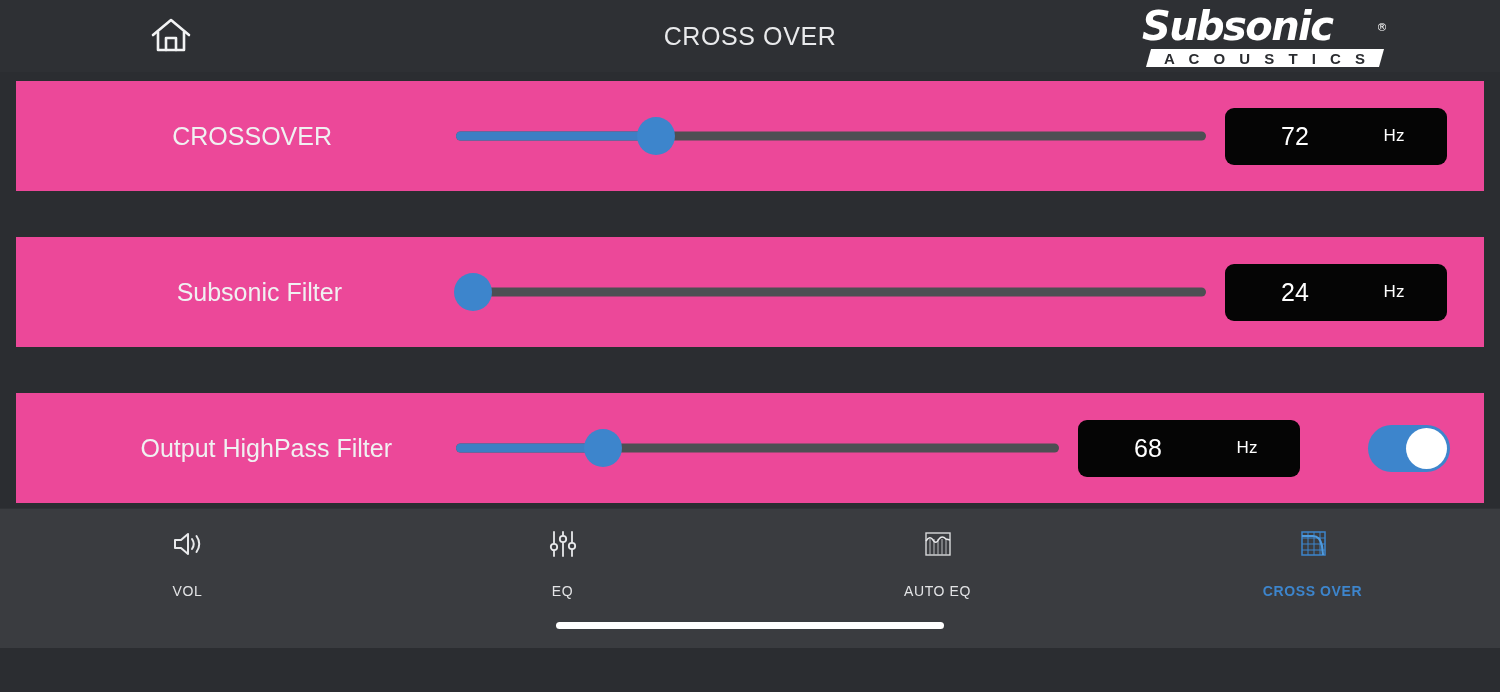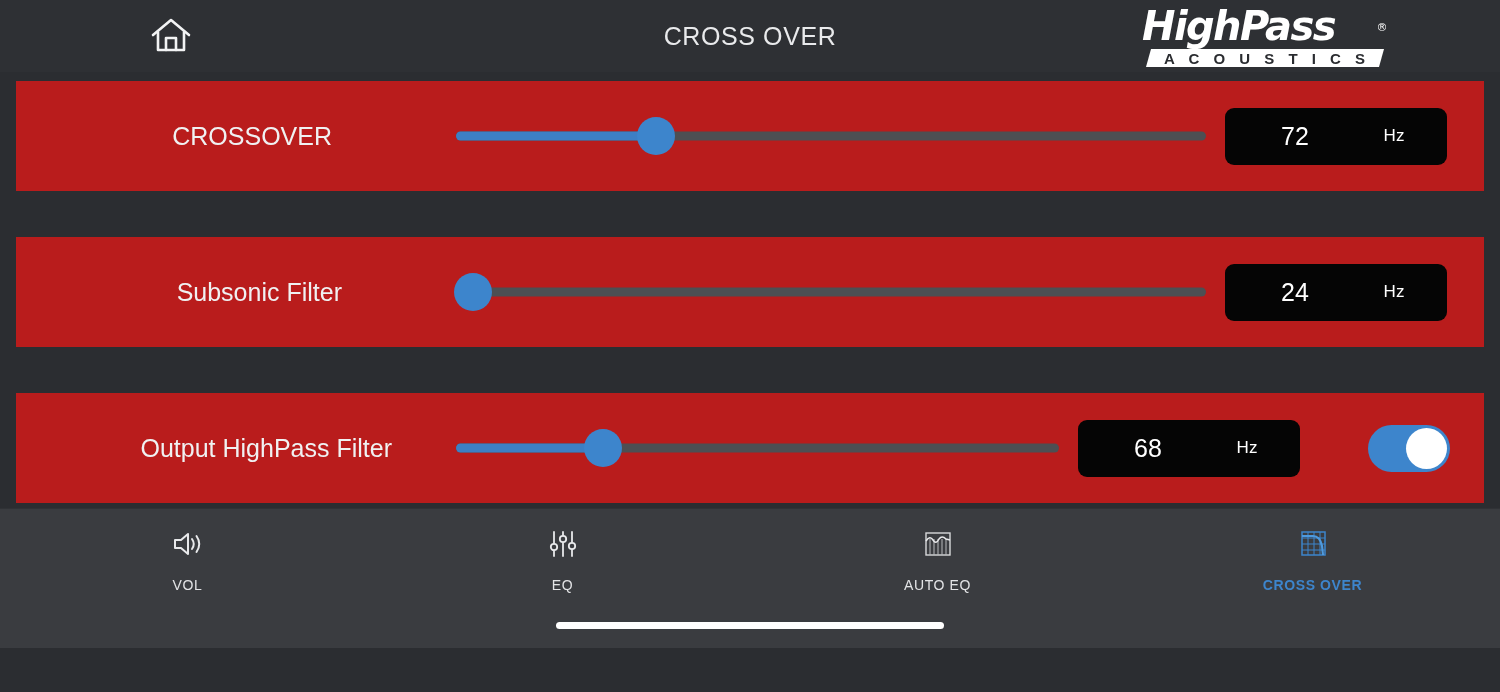--- a/index.html
+++ b/index.html
@@ -159,7 +159,7 @@
     <div class="header-title">CROSS OVER</div>
     <div class="logo">
       <div class="logo-word">
-        <span>HighPass</span><span class="logo-reg">®</span>
+        <span>Subsonic</span><span class="logo-reg">®</span>
       </div>
       <div class="logo-band">
         <span>A C O U S T I C S</span>

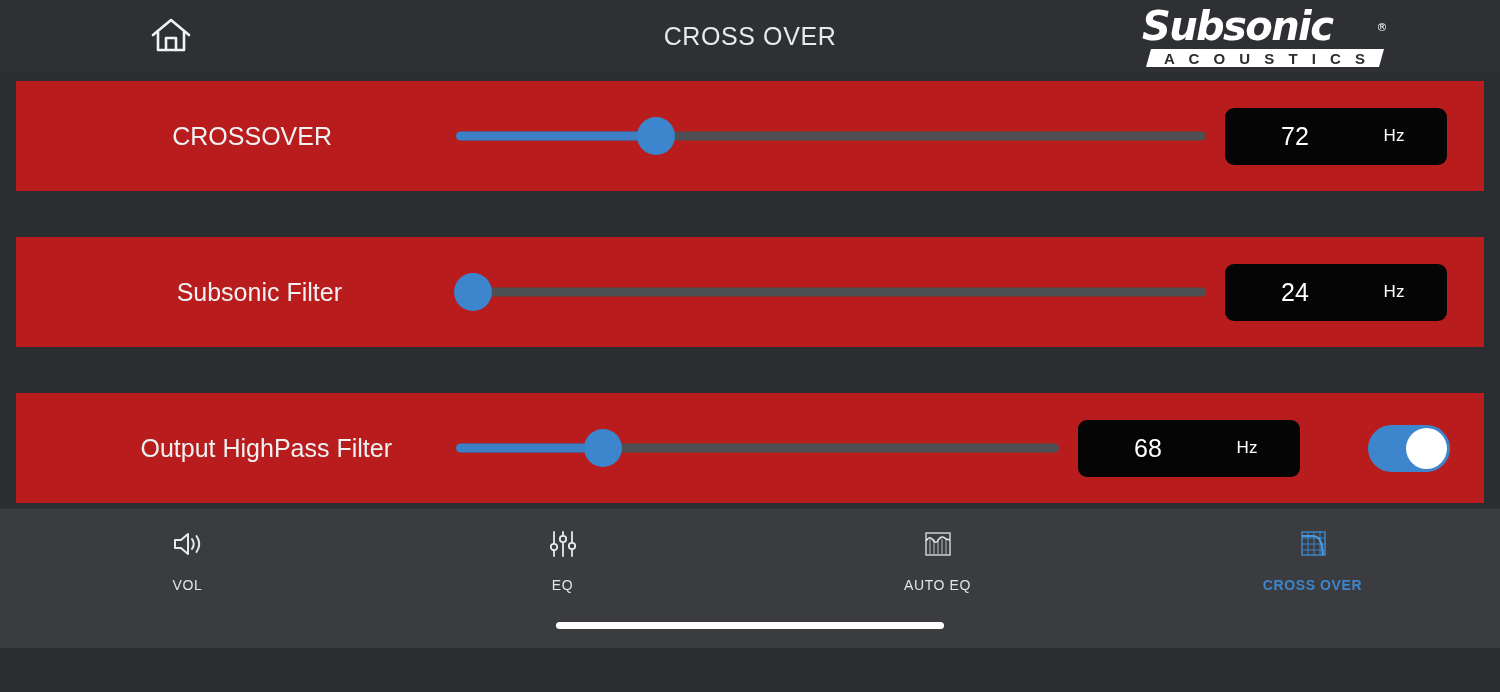--- a/index.html
+++ b/index.html
@@ -54,7 +54,7 @@
   .content { position: absolute; left: 0; top: 72px; width: 1500px; height: 480px; }
   .row {
     position: absolute; left: 16px; width: 1468px; height: 110px;
-    background: #b91c1c;
+    background: #ec4899;
     display: flex; align-items: center;
   }
   .row-1 { top: 9px; }

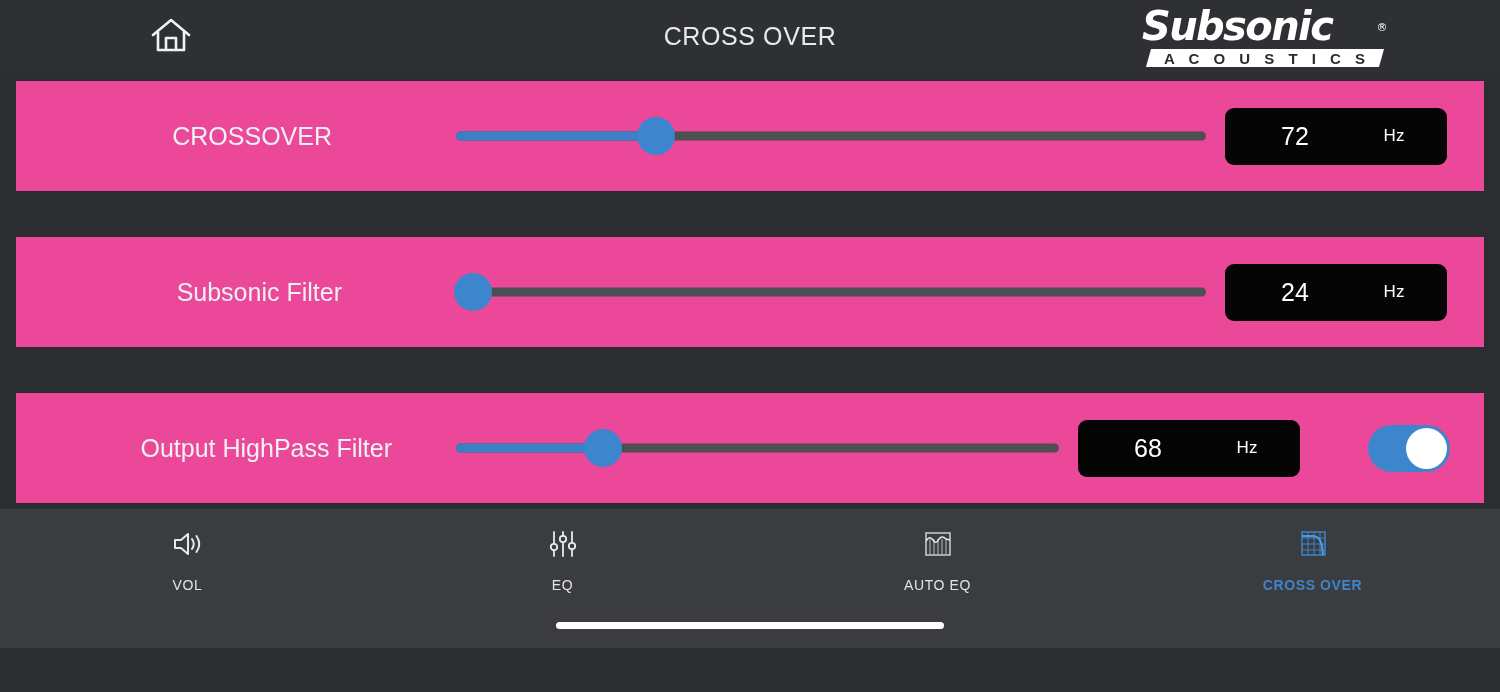--- a/index.html
+++ b/index.html
@@ -131,7 +131,7 @@
   }
   .nav-item {
     flex: 1; display: flex; flex-direction: column;
-    align-items: center; justify-content: flex-start; gap: 16px;
+    align-items: center; justify-content: flex-start; gap: 22px;
     padding-top: 4px;
   }
   .nav-icon { height: 34px; display: flex; align-items: center; justify-content: center; }

